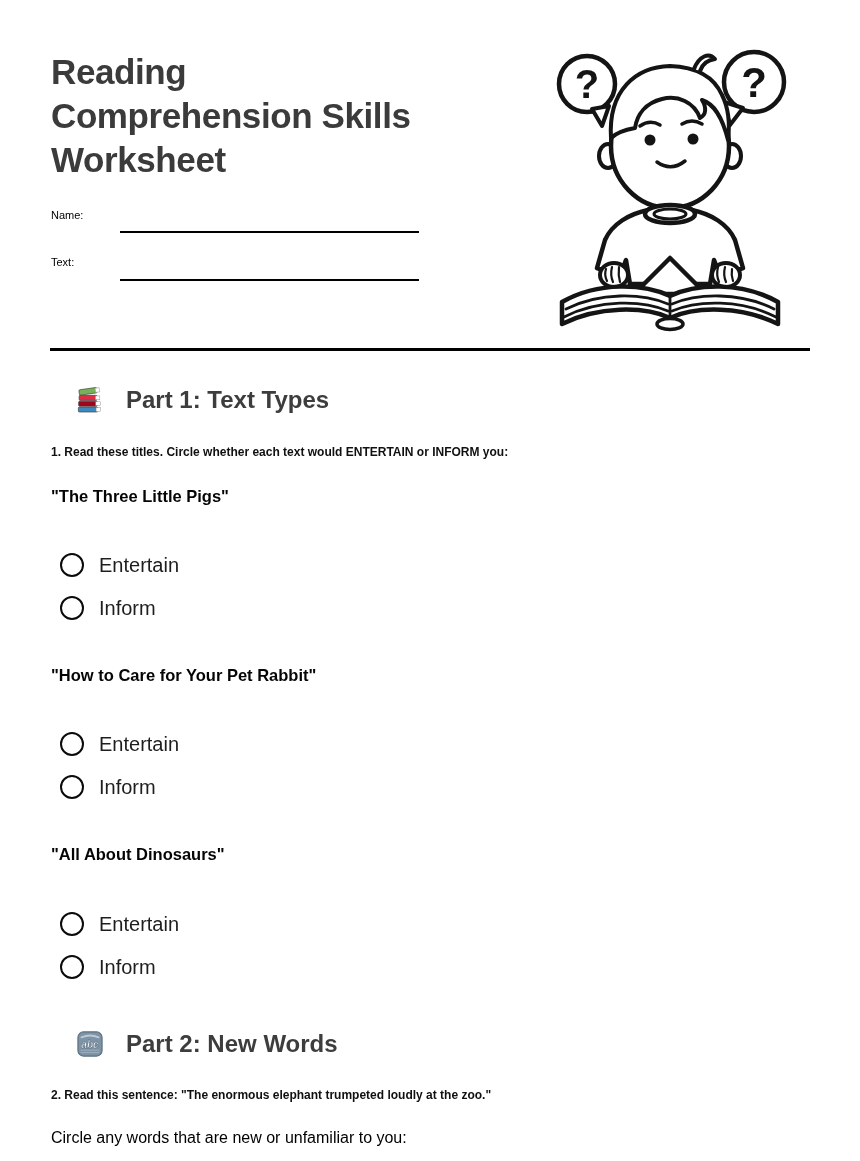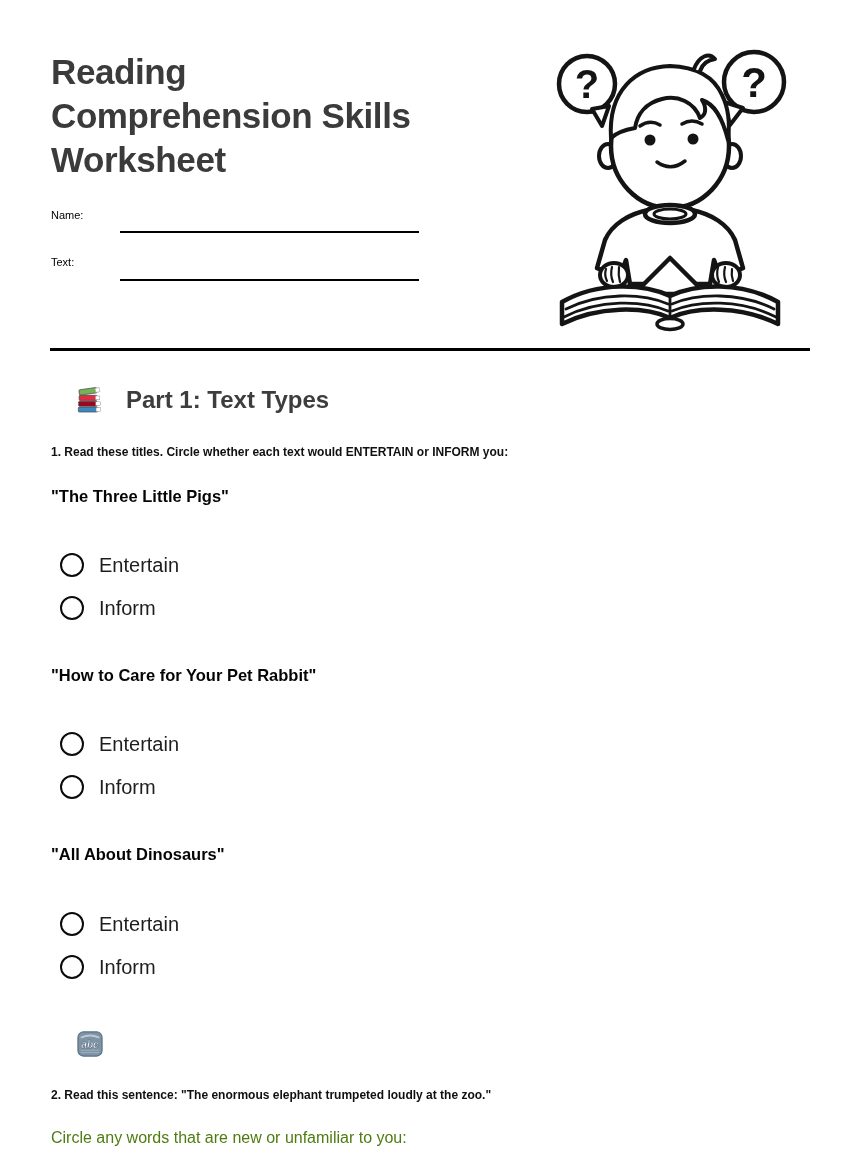--- a/index.html
+++ b/index.html
@@ -258,6 +258,7 @@
         <text x="18" y="22.5" text-anchor="middle" font-size="13" font-weight="bold" fill="#fff" stroke="#42576a" stroke-width="0.5">abc</text>
       </svg>
     </span>
+    <span>Part 2: New Words</span>
   </div>
 
   <div class="q-bold" id="q2">2. Read this sentence: "The enormous elephant trumpeted loudly at the zoo."</div>

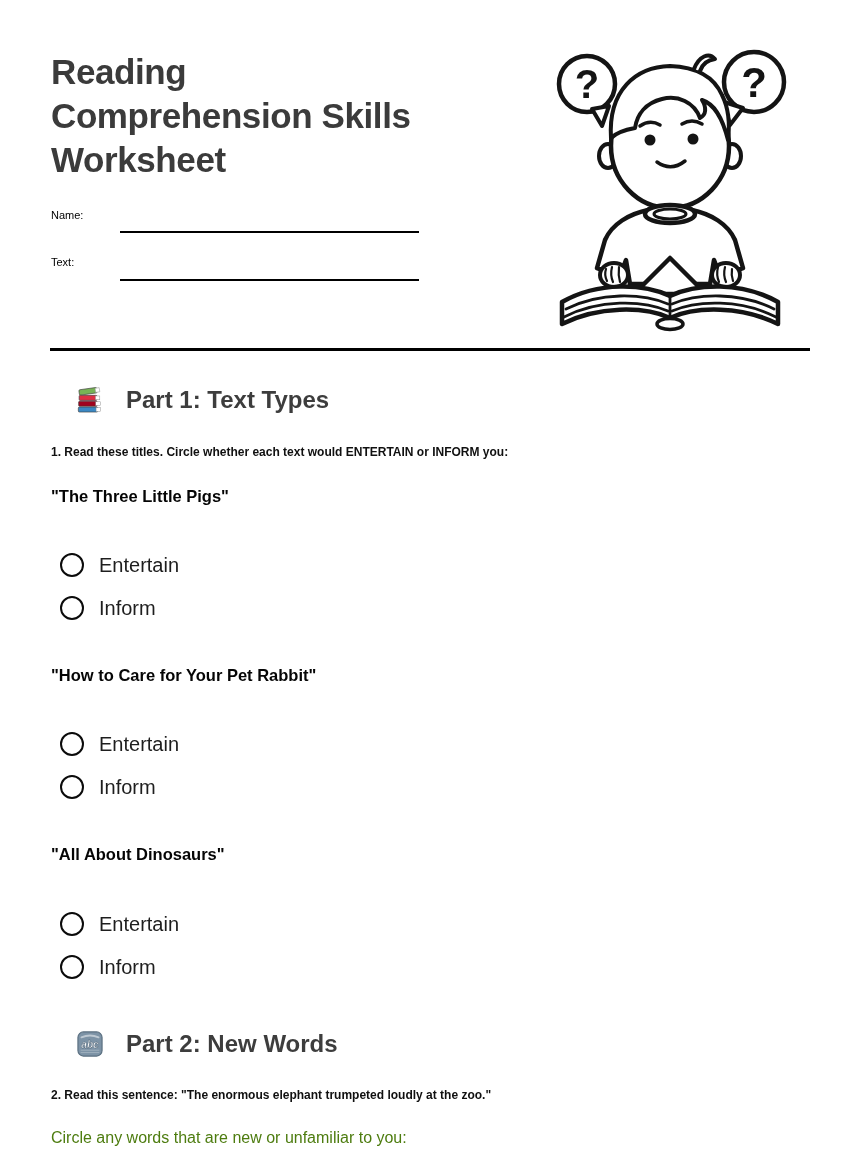--- a/index.html
+++ b/index.html
@@ -115,7 +115,7 @@
     position: absolute;
     left: 51px; top: 1129px;
     font-size: 16px;
-    color: #4d7c0f;
+    color: #000000;
   }
 </style>
 </head>

